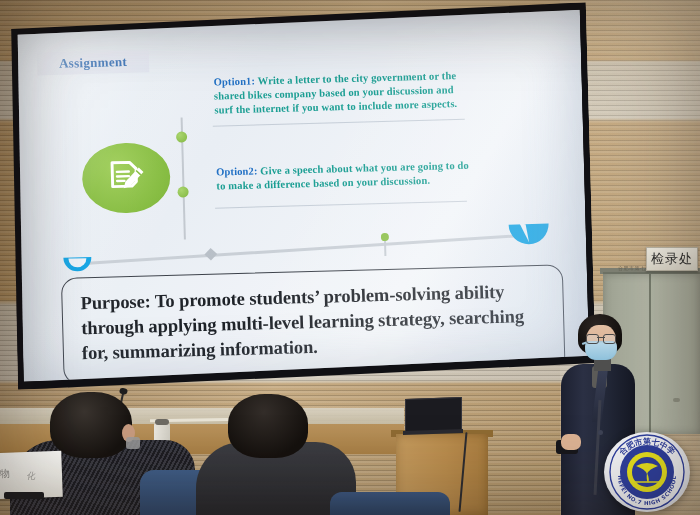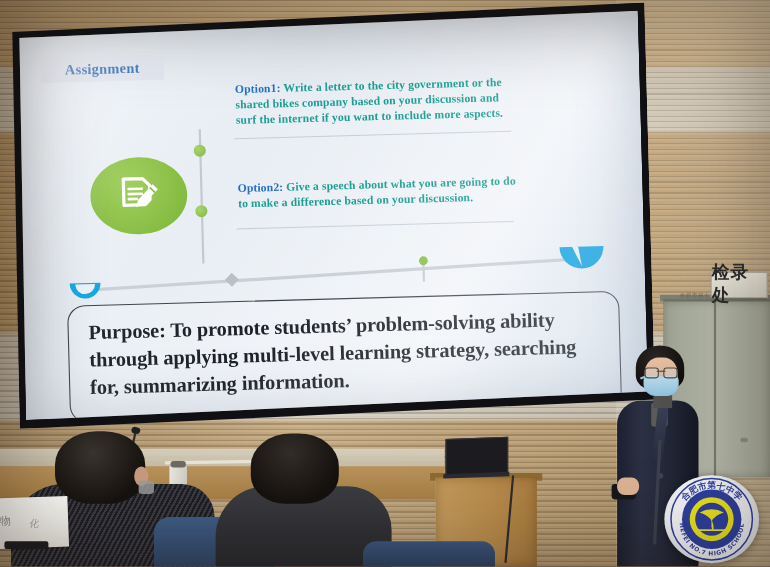--- a/index.html
+++ b/index.html
@@ -49,7 +49,7 @@
     background:linear-gradient(to bottom,#efece2,#dcd8cb);
     border:1px solid #b9b4a4;box-shadow:0 1px 2px rgba(0,0,0,.3);
     display:flex;align-items:center;justify-content:center;}
-  .sign-box span{font-family:"DejaVu Sans",sans-serif;font-size:16px;font-weight:bold;
+  .sign-box span{font-family:"DejaVu Sans",sans-serif;font-size:13px;font-weight:normal;
     color:#2c2c2c;letter-spacing:1px;}
 
   

